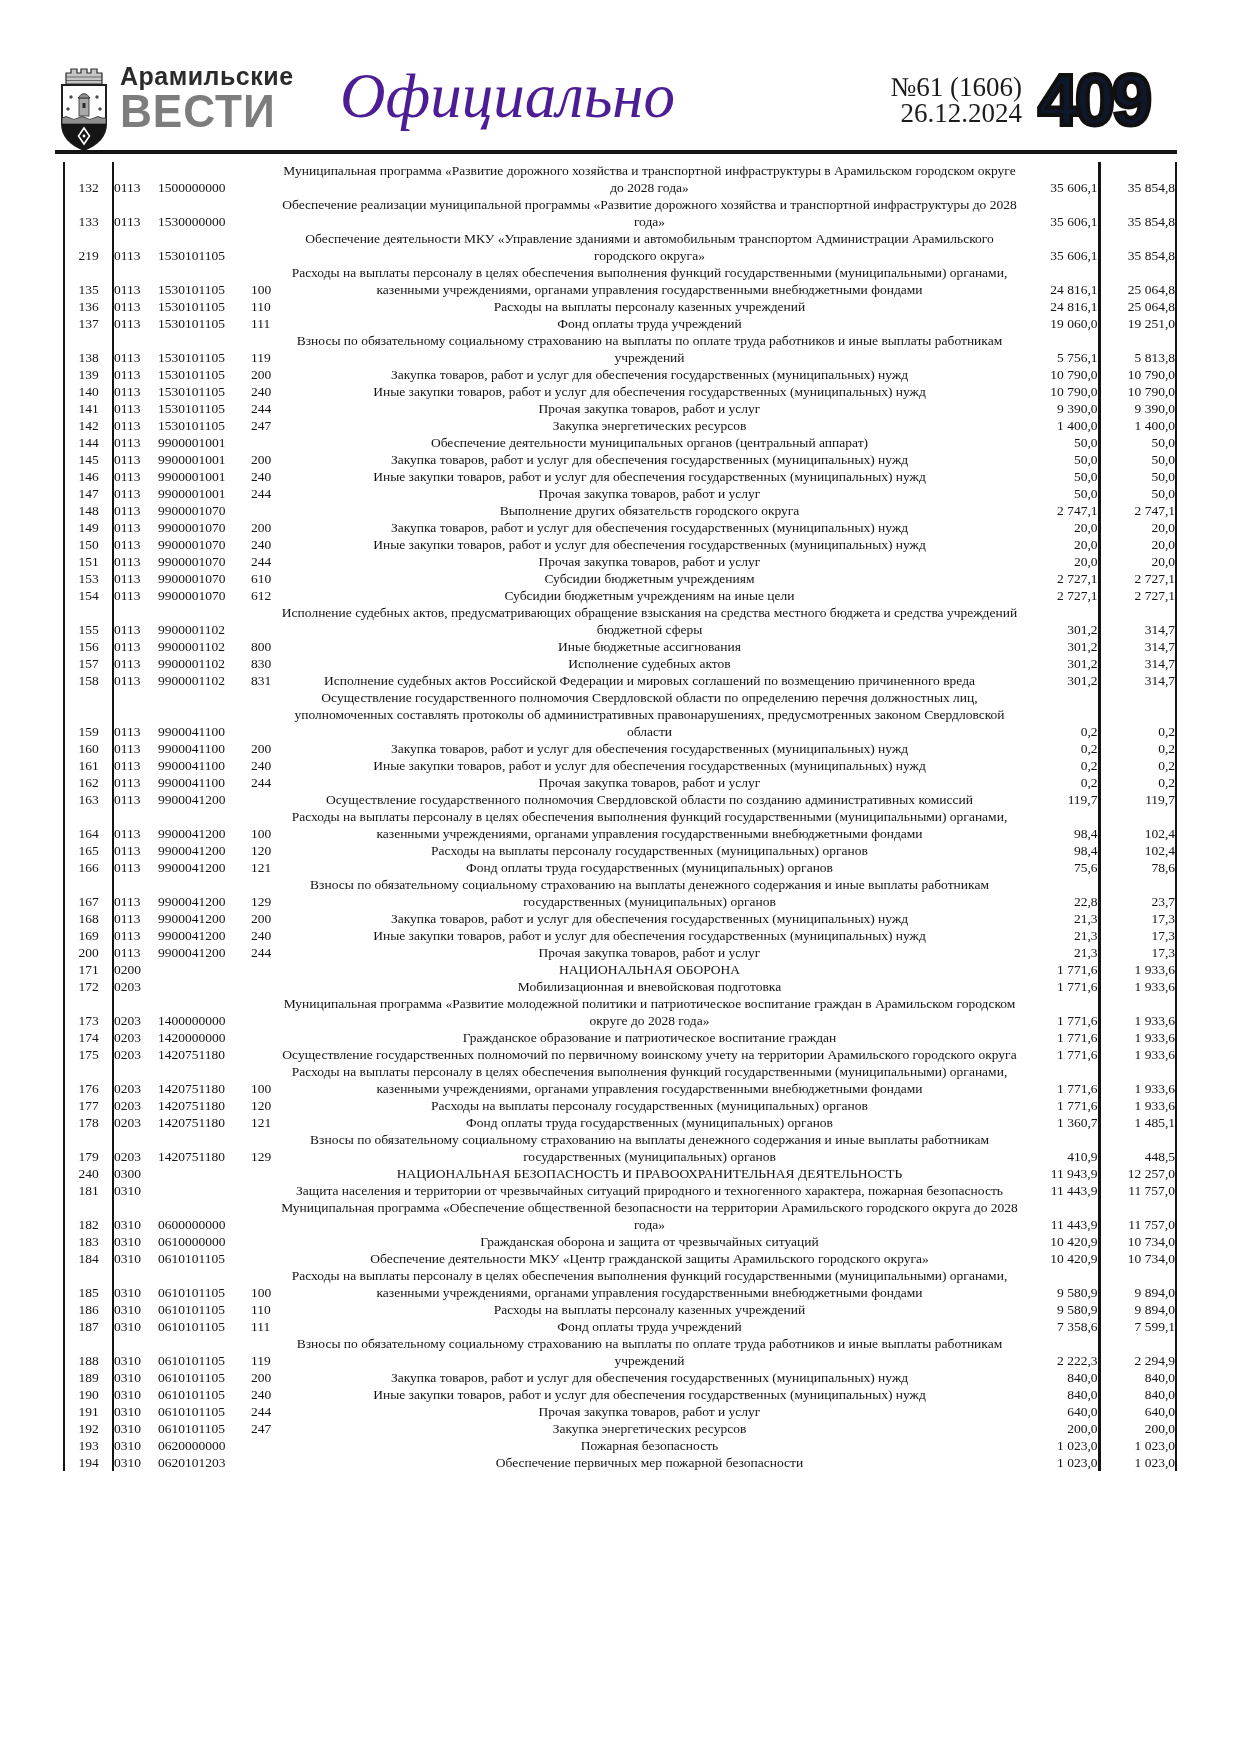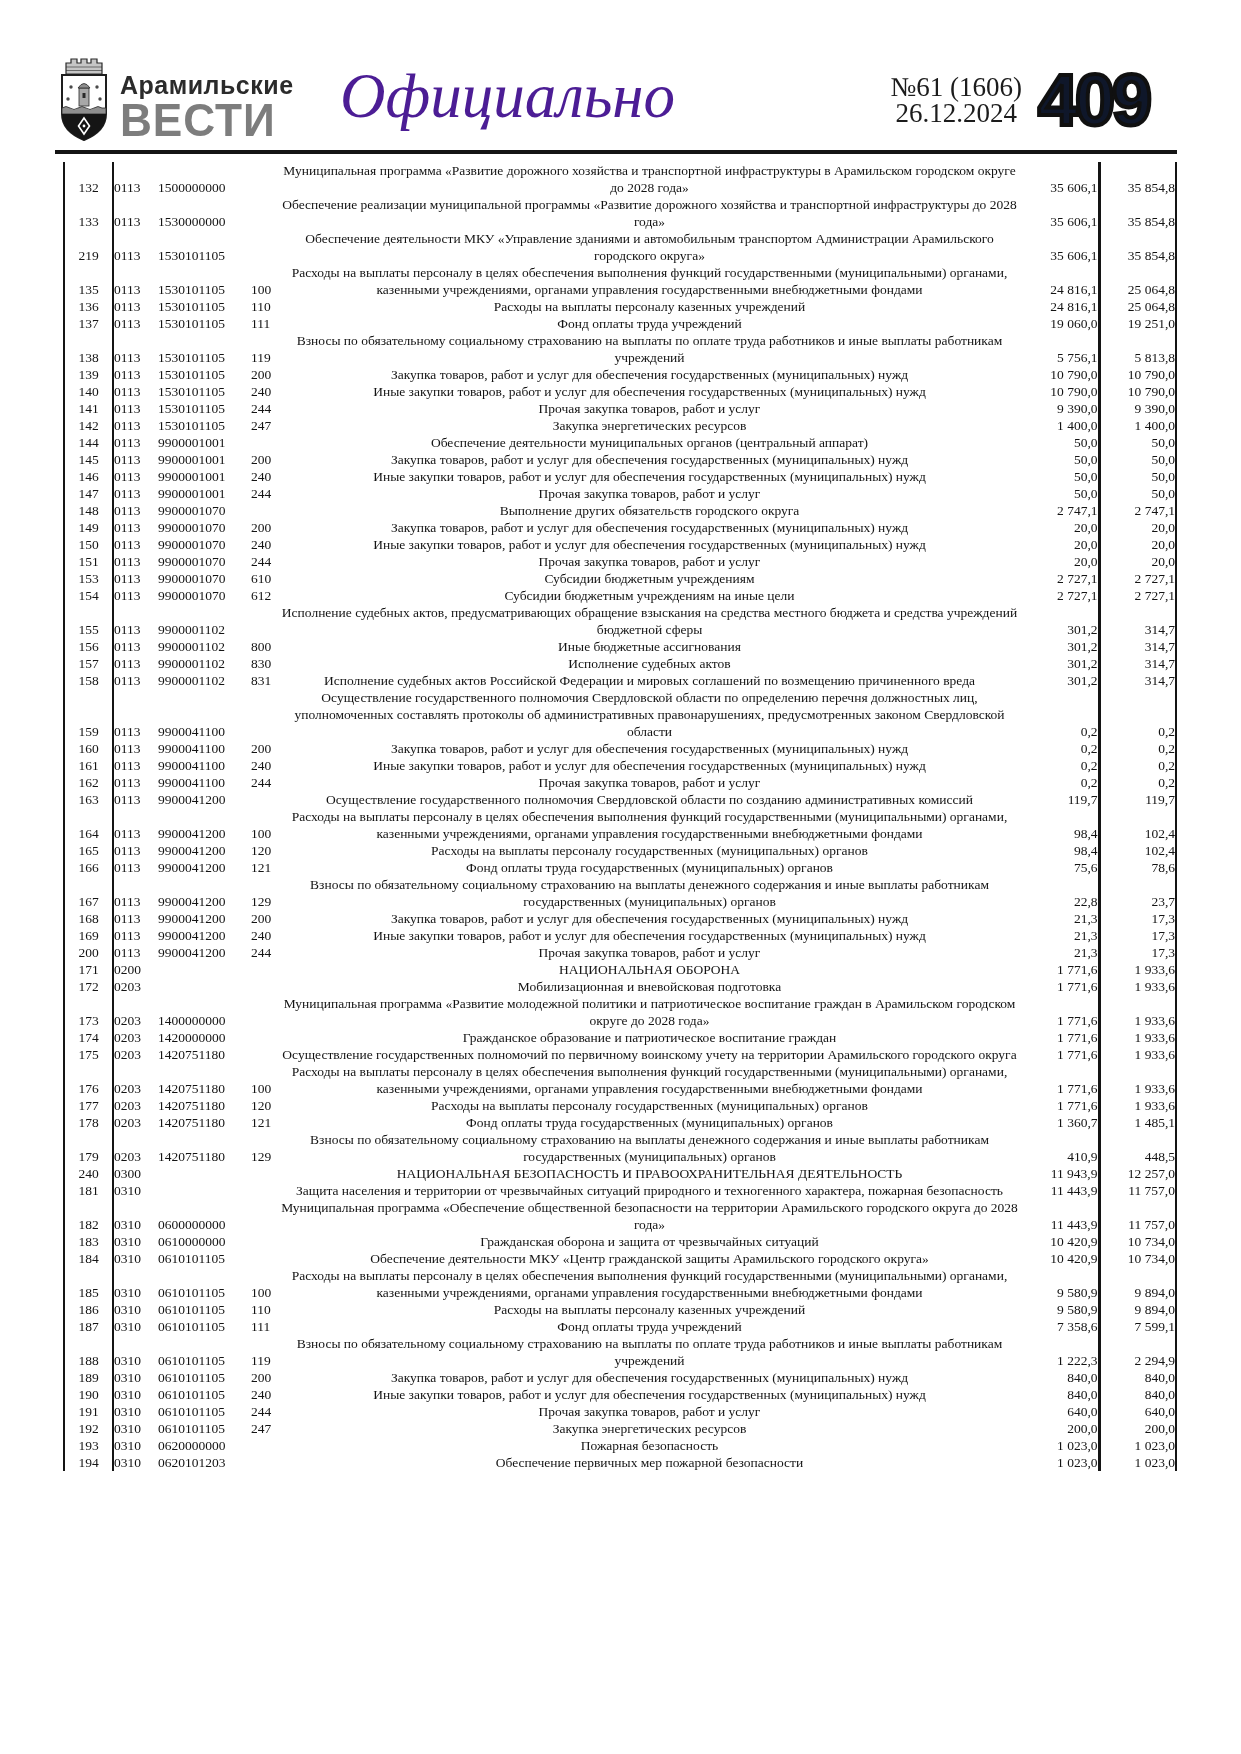--- a/index.html
+++ b/index.html
@@ -8,7 +8,7 @@
     font-family:"Liberation Serif", serif;color:#161616;overflow:hidden;
   }
   
-  .logo{position:absolute;left:58px;top:54px;display:flex;align-items:flex-end;}
+  .logo{position:absolute;left:58px;top:64px;display:flex;align-items:flex-start;}
   .coat{width:52px;height:84px;margin-top:4px;}
   .brand{margin-left:10px;}
   .brand-top{

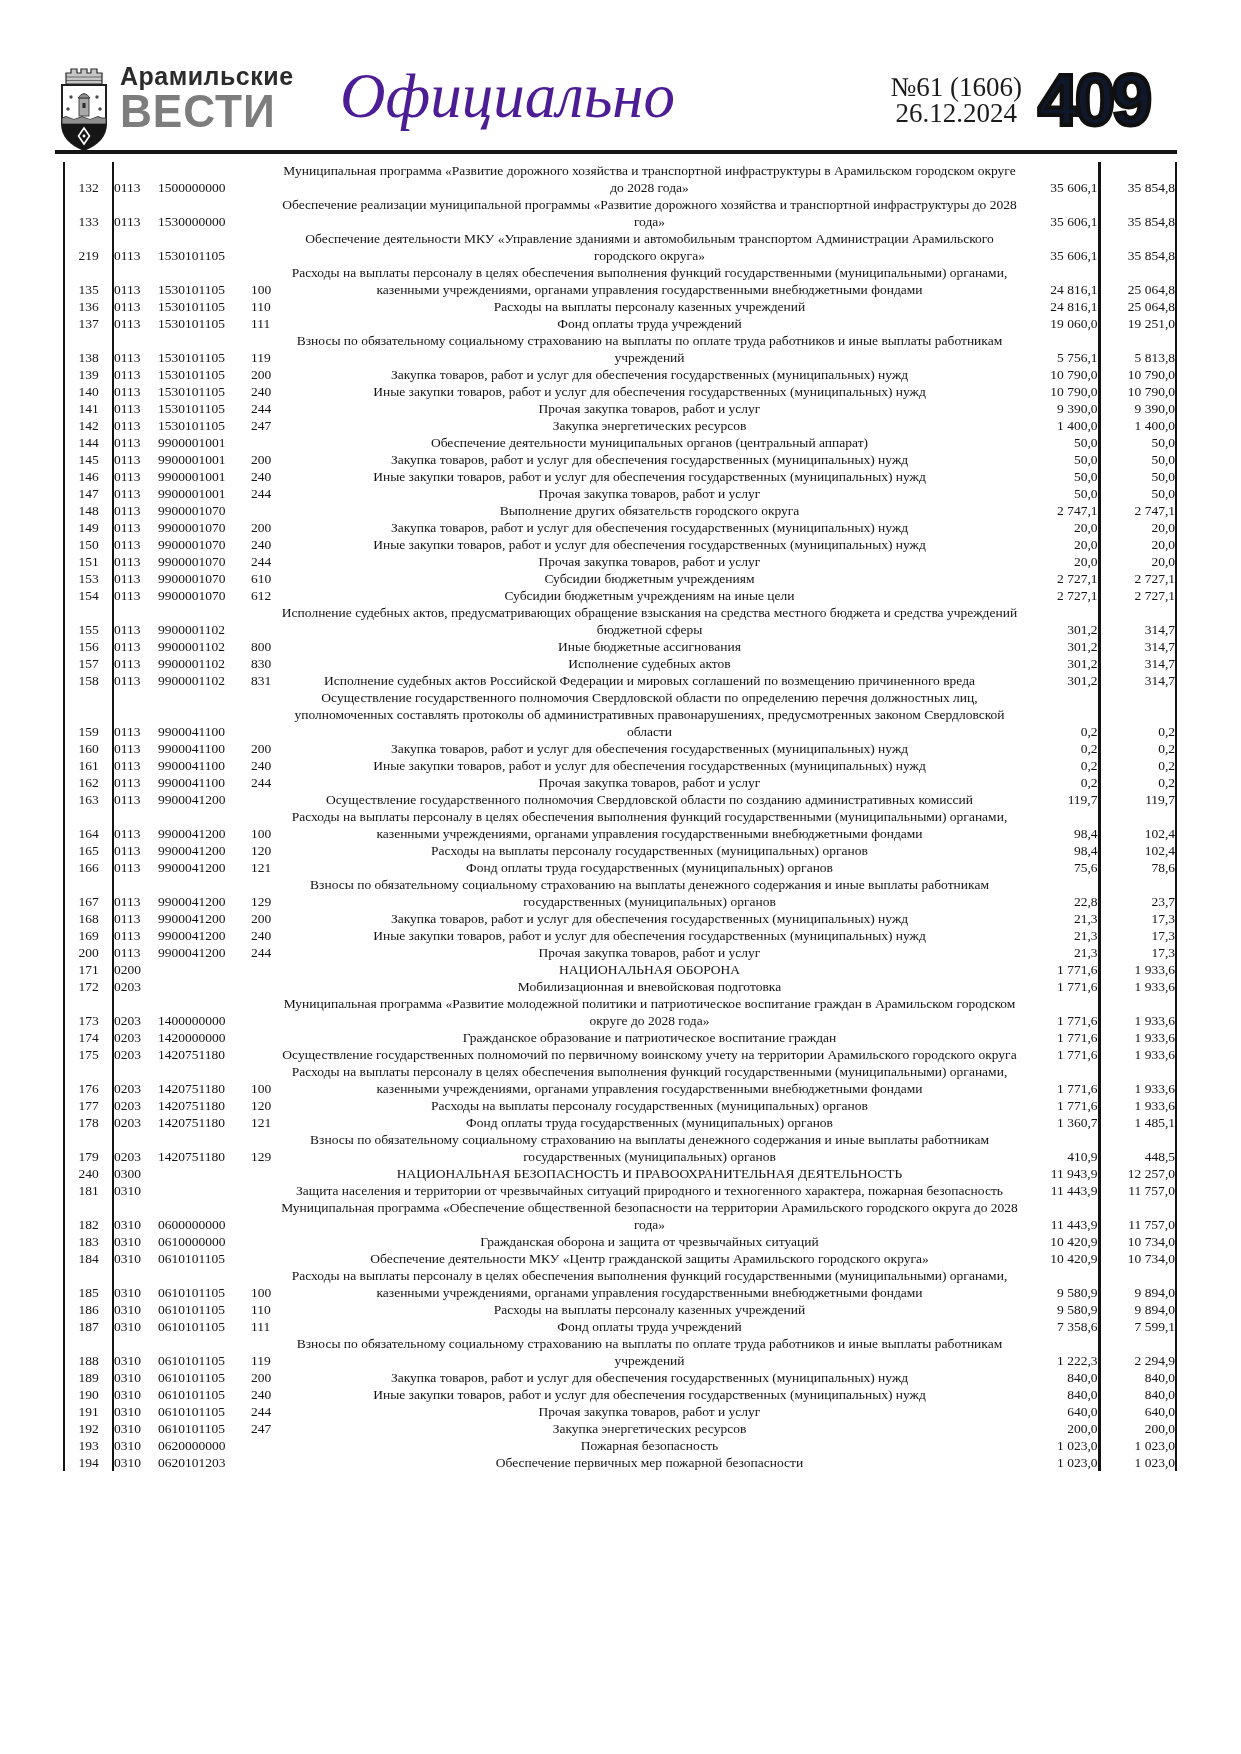--- a/index.html
+++ b/index.html
@@ -26,7 +26,7 @@
     font-size:63px;line-height:60px;color:#4c1d95;
   }
   .issue-block{
-    position:absolute;right:219px;top:74px;text-align:center;
+    position:absolute;right:219px;top:74px;text-align:right;
     font-size:27px;line-height:26px;color:#1c1c1c;white-space:nowrap;
   }
   .page-number{

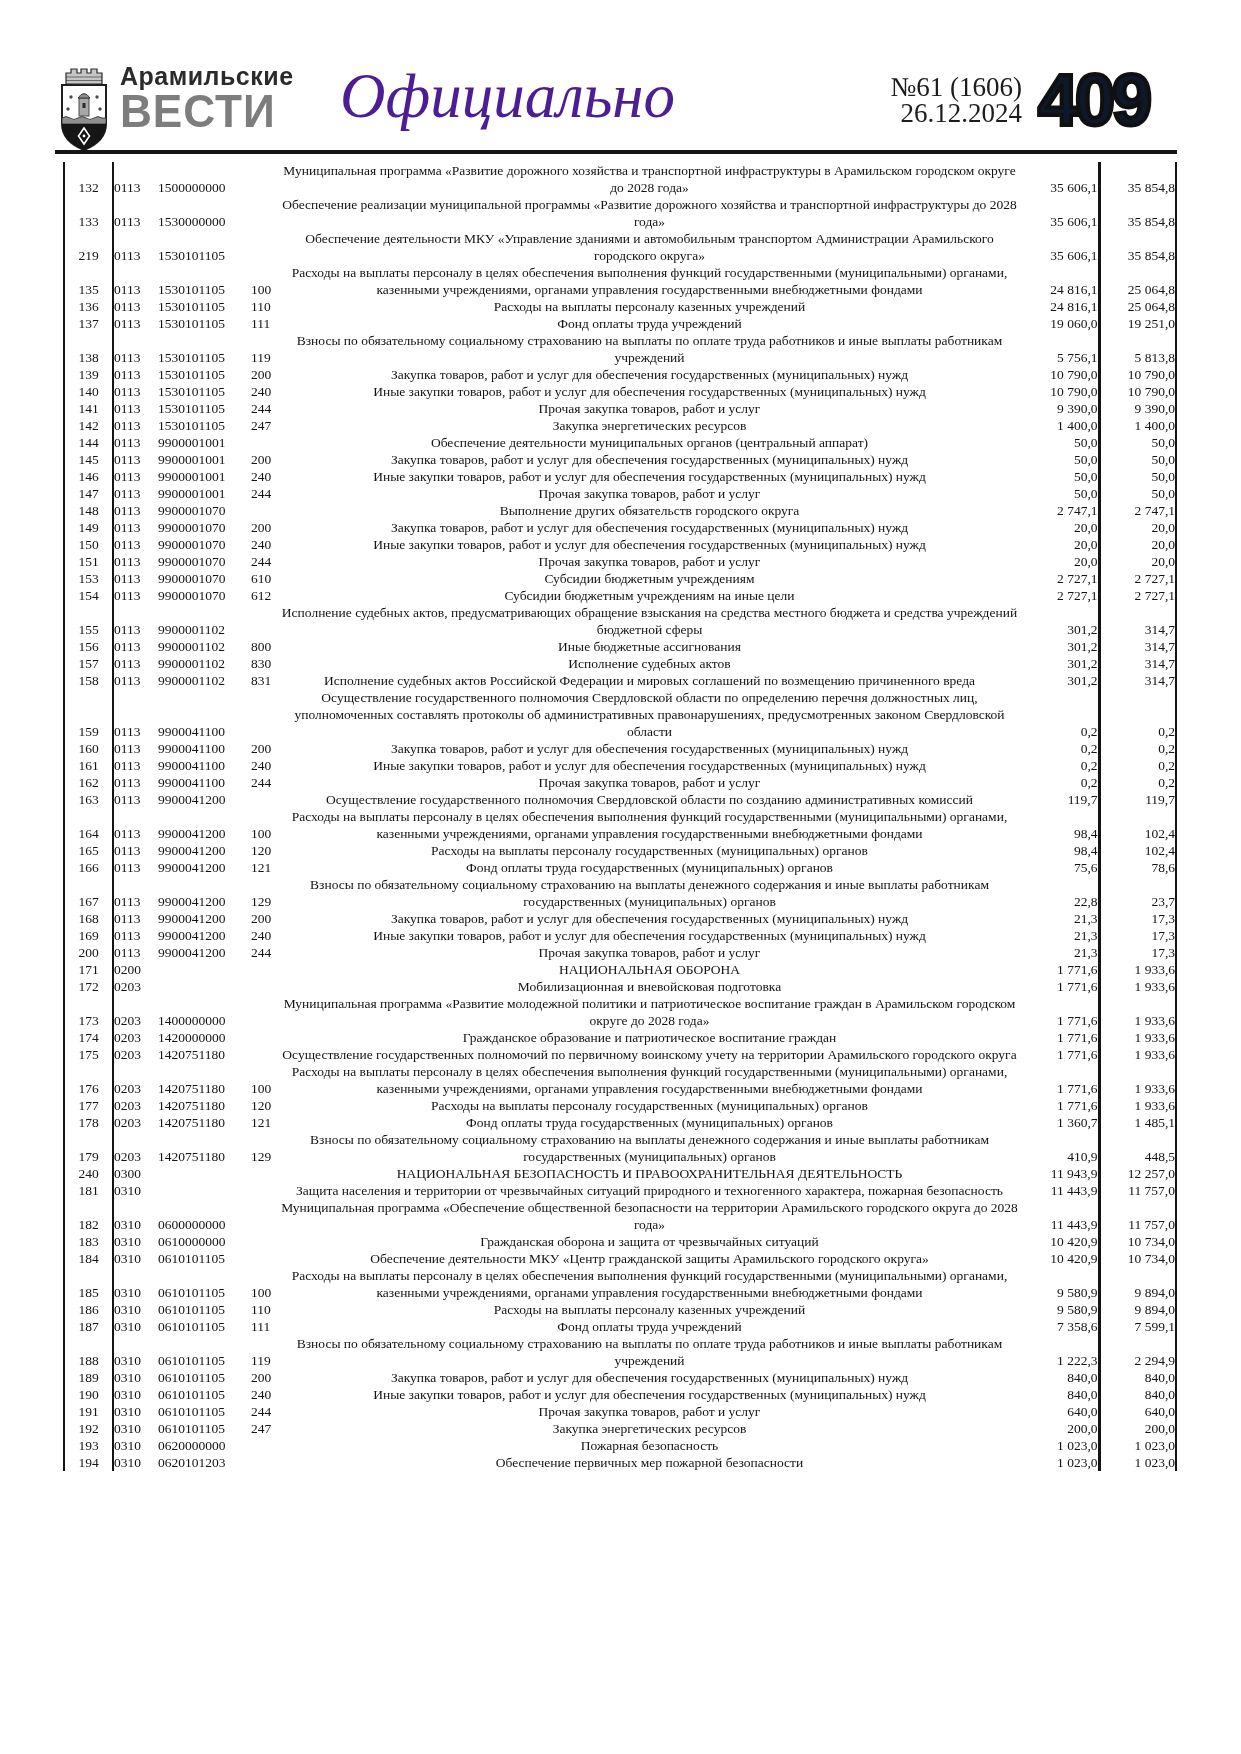--- a/index.html
+++ b/index.html
@@ -597,7 +597,7 @@
         <td class="c-c2">0610101105</td>
         <td class="c-c3">119</td>
         <td class="c-d">Взносы по обязательному социальному страхованию на выплаты по оплате труда работников и иные выплаты работникам учреждений</td>
-        <td class="c-v1">1 222,3</td>
+        <td class="c-v1">2 222,3</td>
         <td class="c-v2">2 294,9</td>
       </tr>
       <tr>

